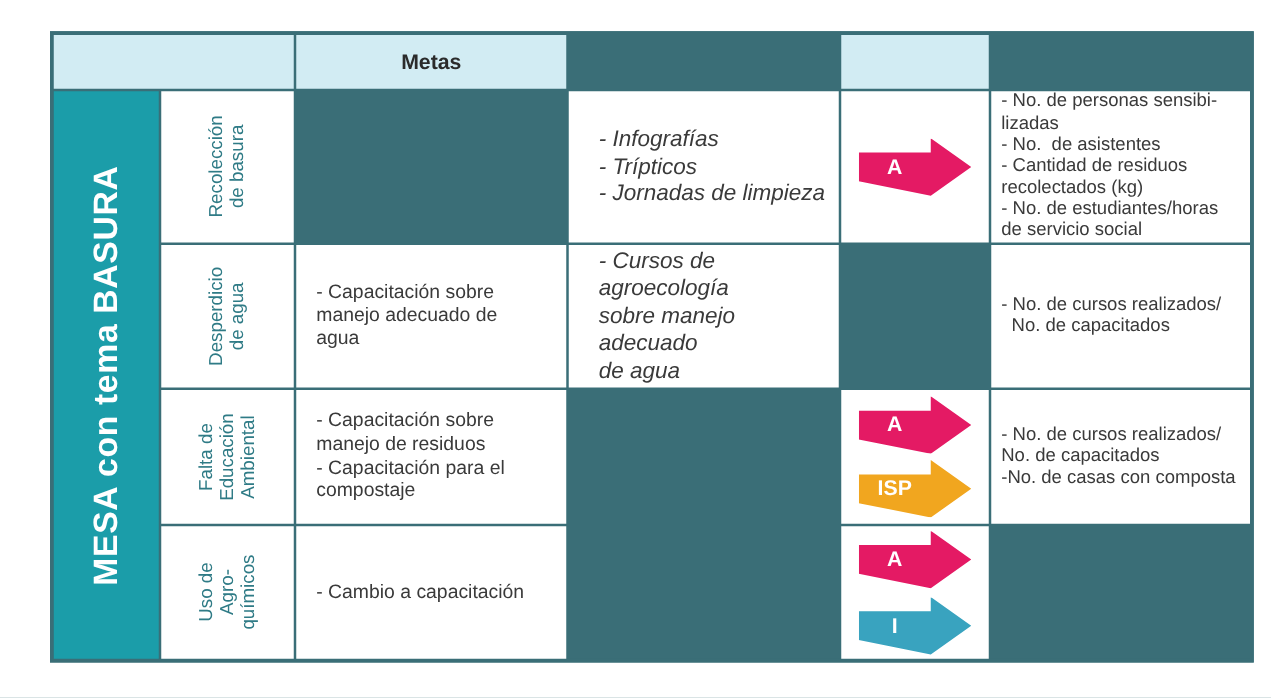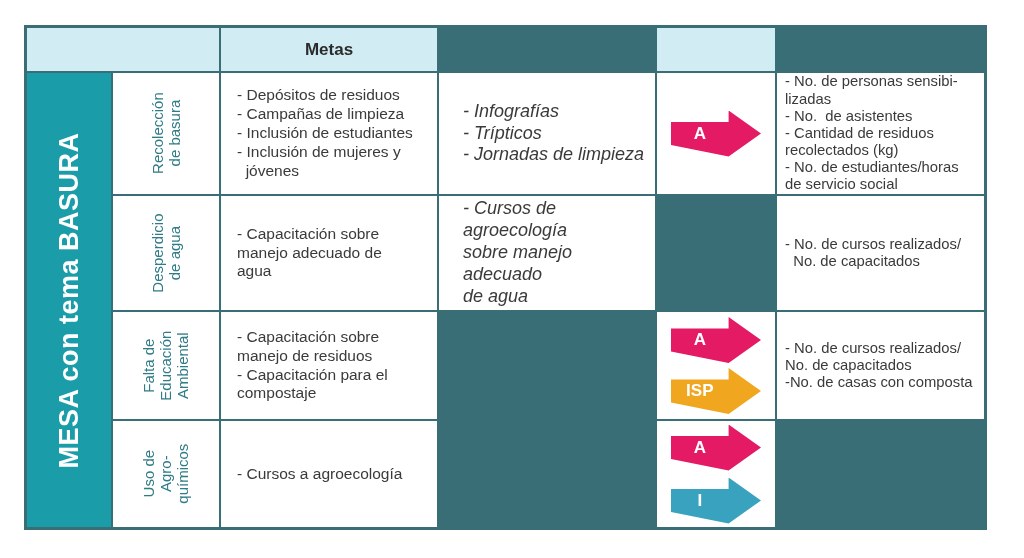--- a/index.html
+++ b/index.html
@@ -6,7 +6,7 @@
     font-family:"Liberation Sans", sans-serif;}
   .stage{position:relative;width:1024px;height:558px;background:#ffffff;overflow:hidden;}
   .matrix{
-    position:absolute;left:24px;top:25px;
+    position:absolute;left:40px;top:25px;
     display:grid;
     grid-template-columns:84px 106px 216px 216px 118px 207px;
     grid-template-rows:43px 121px 114px 107px 106px;

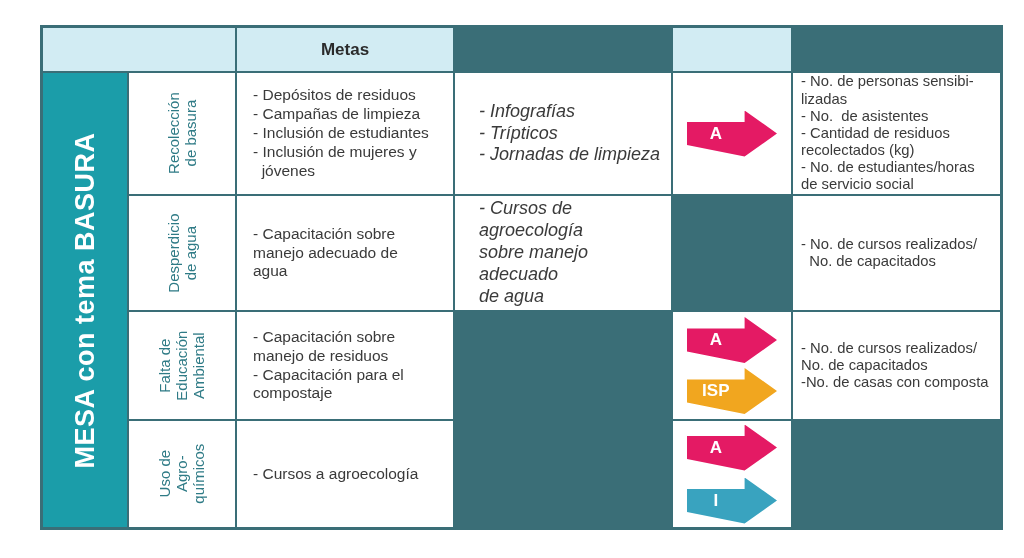--- a/index.html
+++ b/index.html
@@ -52,11 +52,6 @@
       <div class="vlabel">Recolección
 de basura</div>
     </div>
-    <div class="cell text metas" style="grid-column:3;grid-row:2">- Depósitos de residuos
-- Campañas de limpieza
-- Inclusión de estudiantes
-- Inclusión de mujeres y
-  jóvenes</div>
     <div class="cell text acciones" style="grid-column:4;grid-row:2">- Infografías
 - Trípticos
 - Jornadas de limpieza</div>

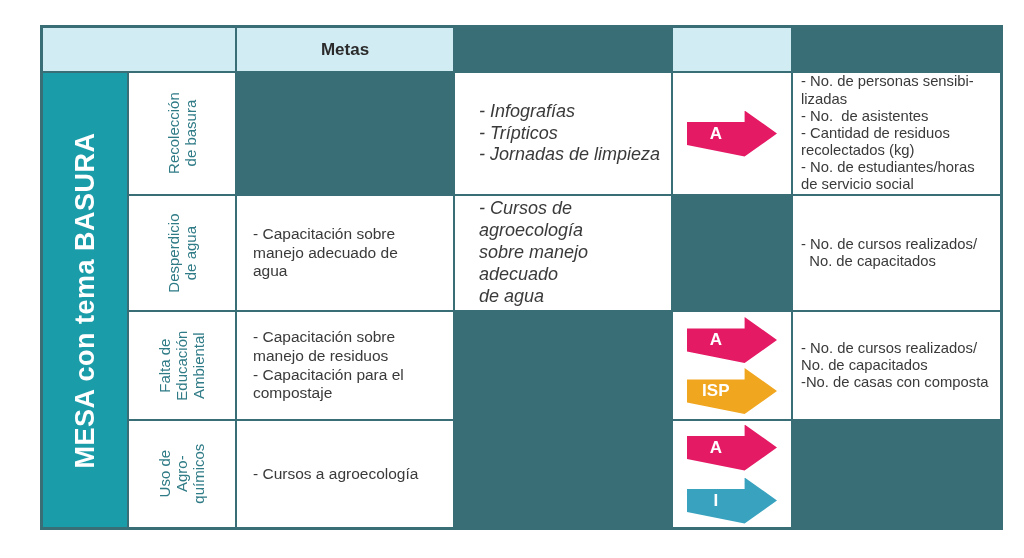--- a/index.html
+++ b/index.html
@@ -110,7 +110,7 @@
 Agro-
 químicos</div>
     </div>
-    <div class="cell text metas" style="grid-column:3;grid-row:5">- Cursos a agroecología</div>
+    <div class="cell text metas" style="grid-column:3;grid-row:5">- Cambio a capacitación</div>
     <div class="cell arrowcell" style="grid-column:5;grid-row:5;gap:7px;">
       <div class="arrow">
         <i class="shape" style="background: rgb(228, 26, 100);"></i>

